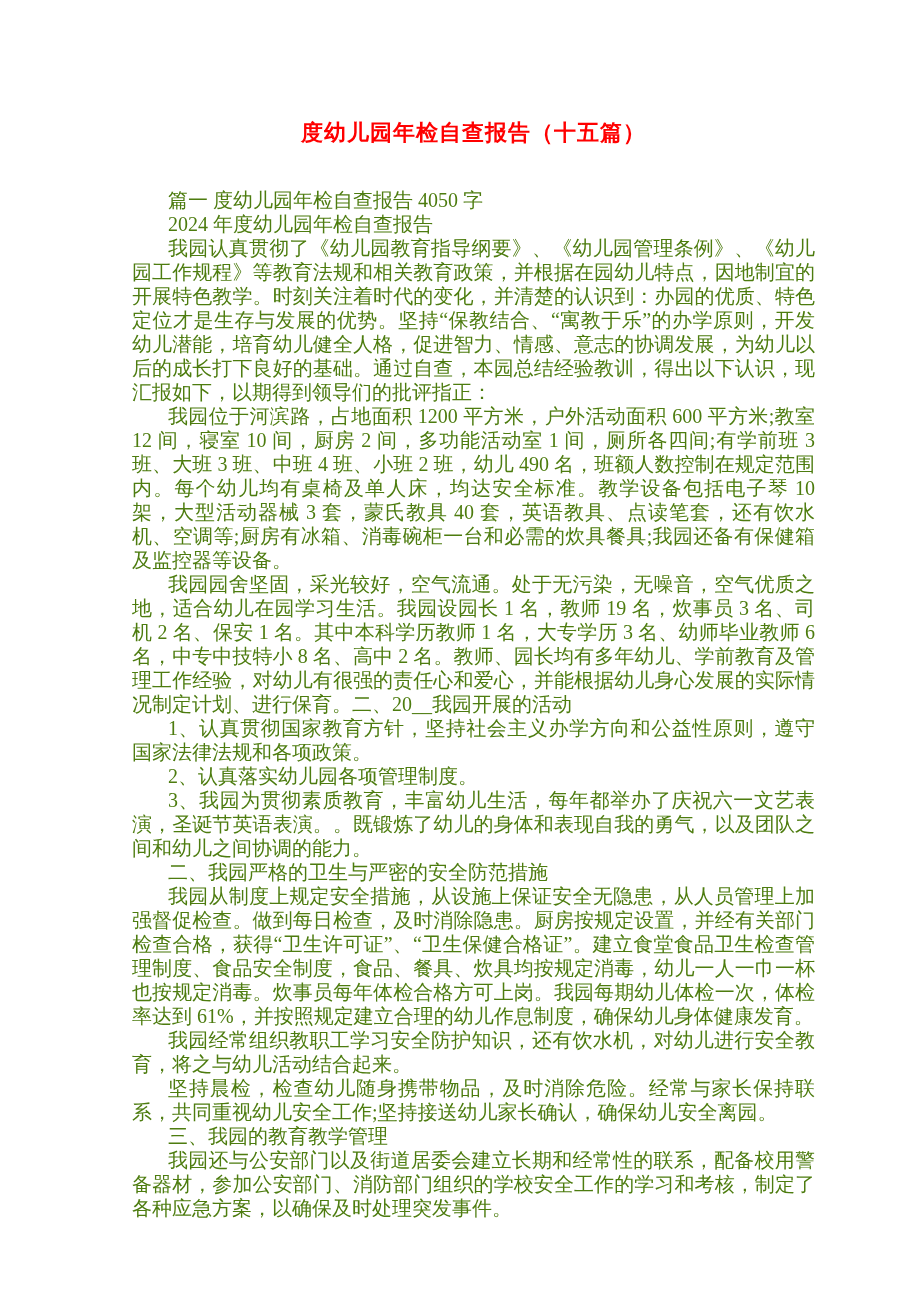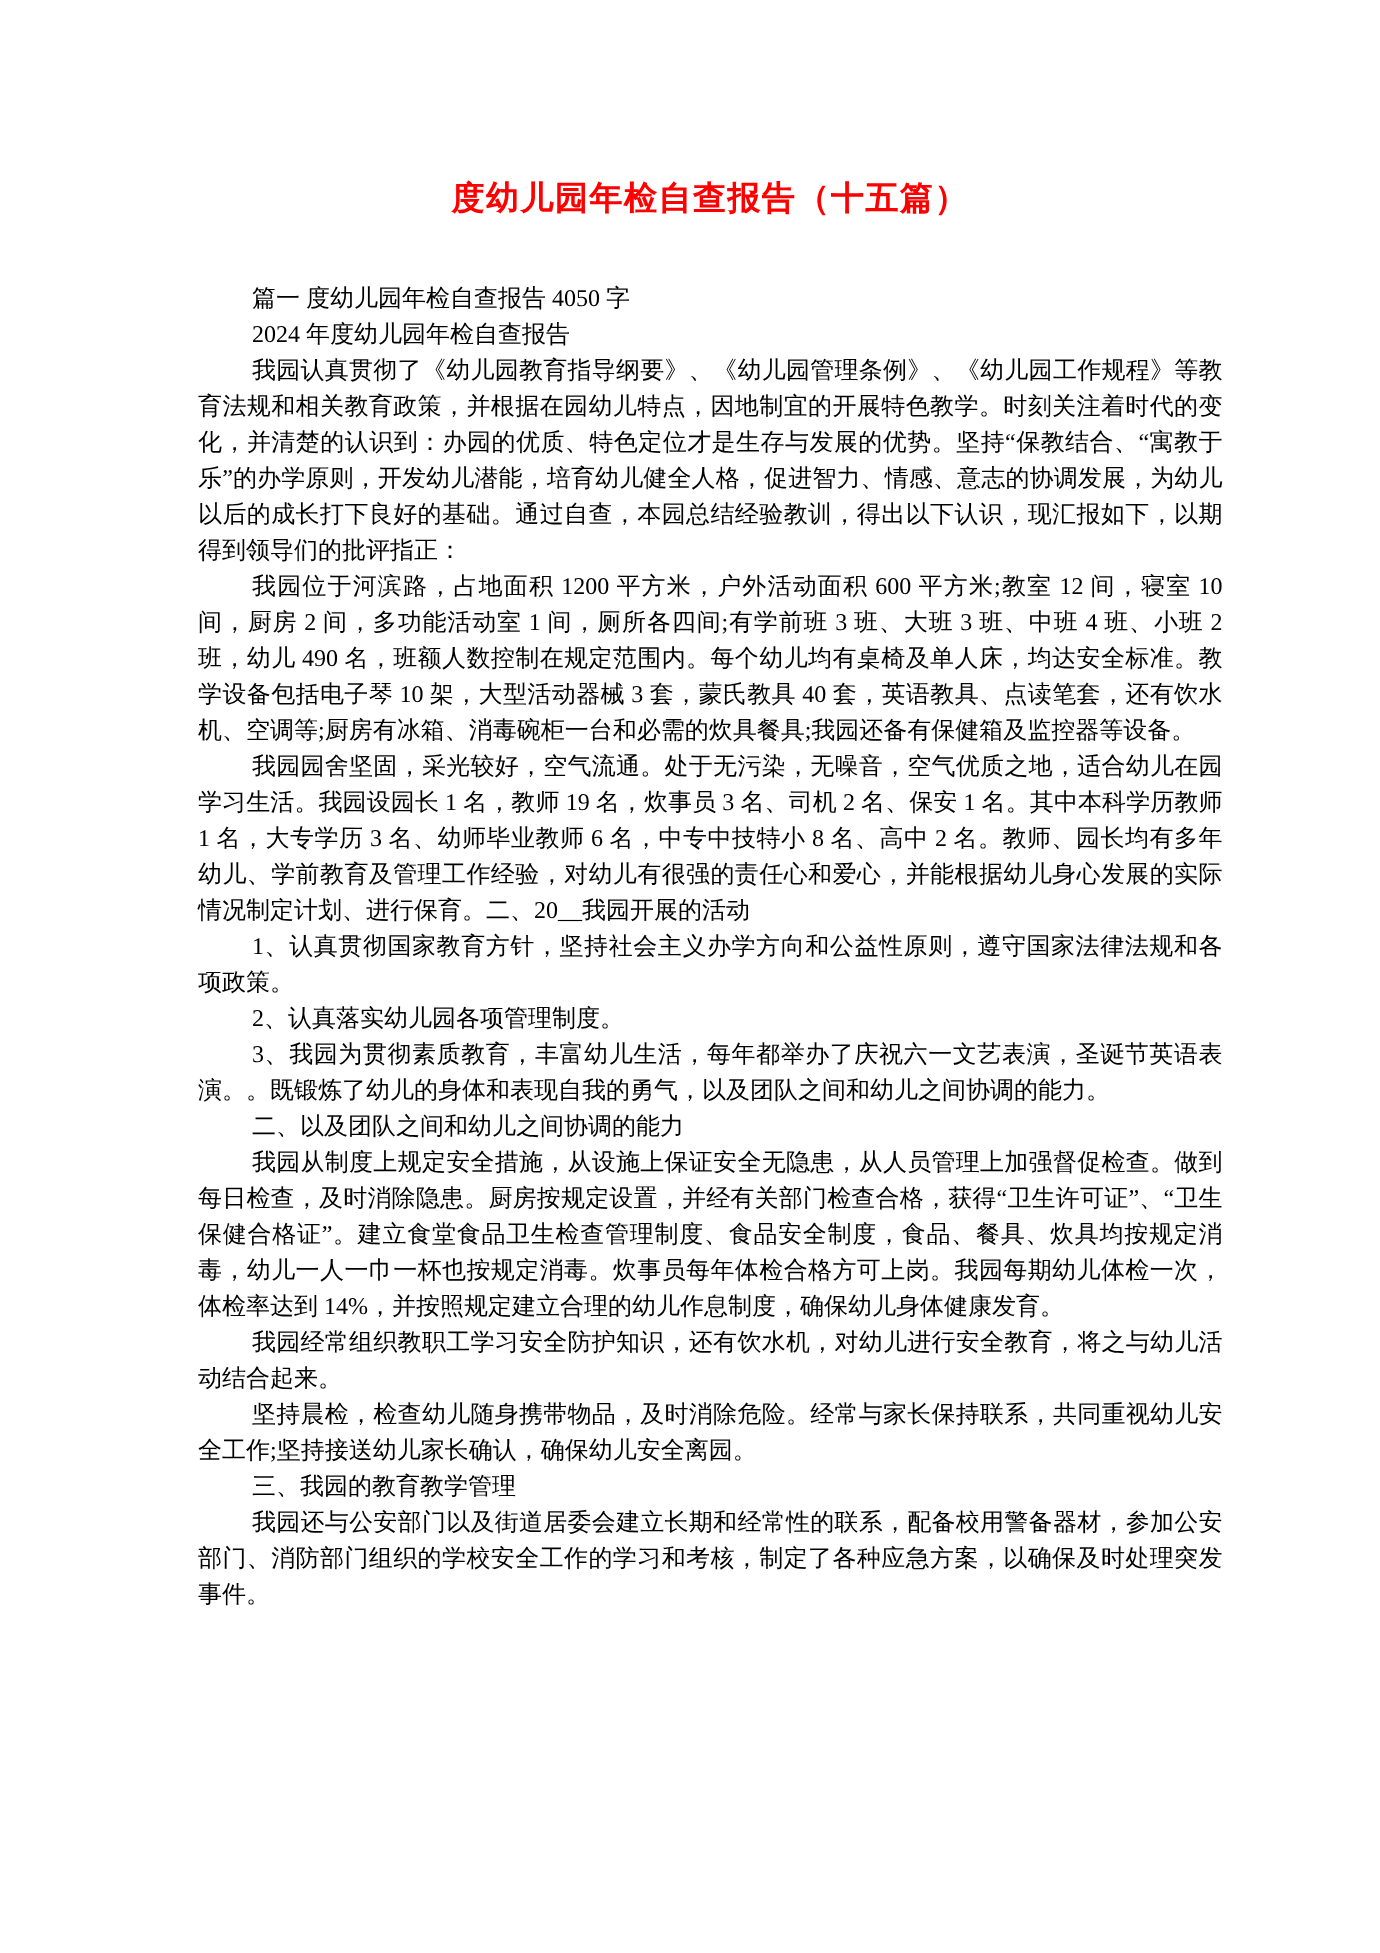--- a/index.html
+++ b/index.html
@@ -29,9 +29,9 @@
   .doc-body p {
     margin: 0;
     font-family: "Liberation Serif", "DejaVu Serif", serif;
-    font-size: 16px;
+    font-size: 20px;
     line-height: 24px;
-    color: #000000;
+    color: #4d7c0f;
     text-align: justify;
     text-indent: 36px;
     word-break: break-all;

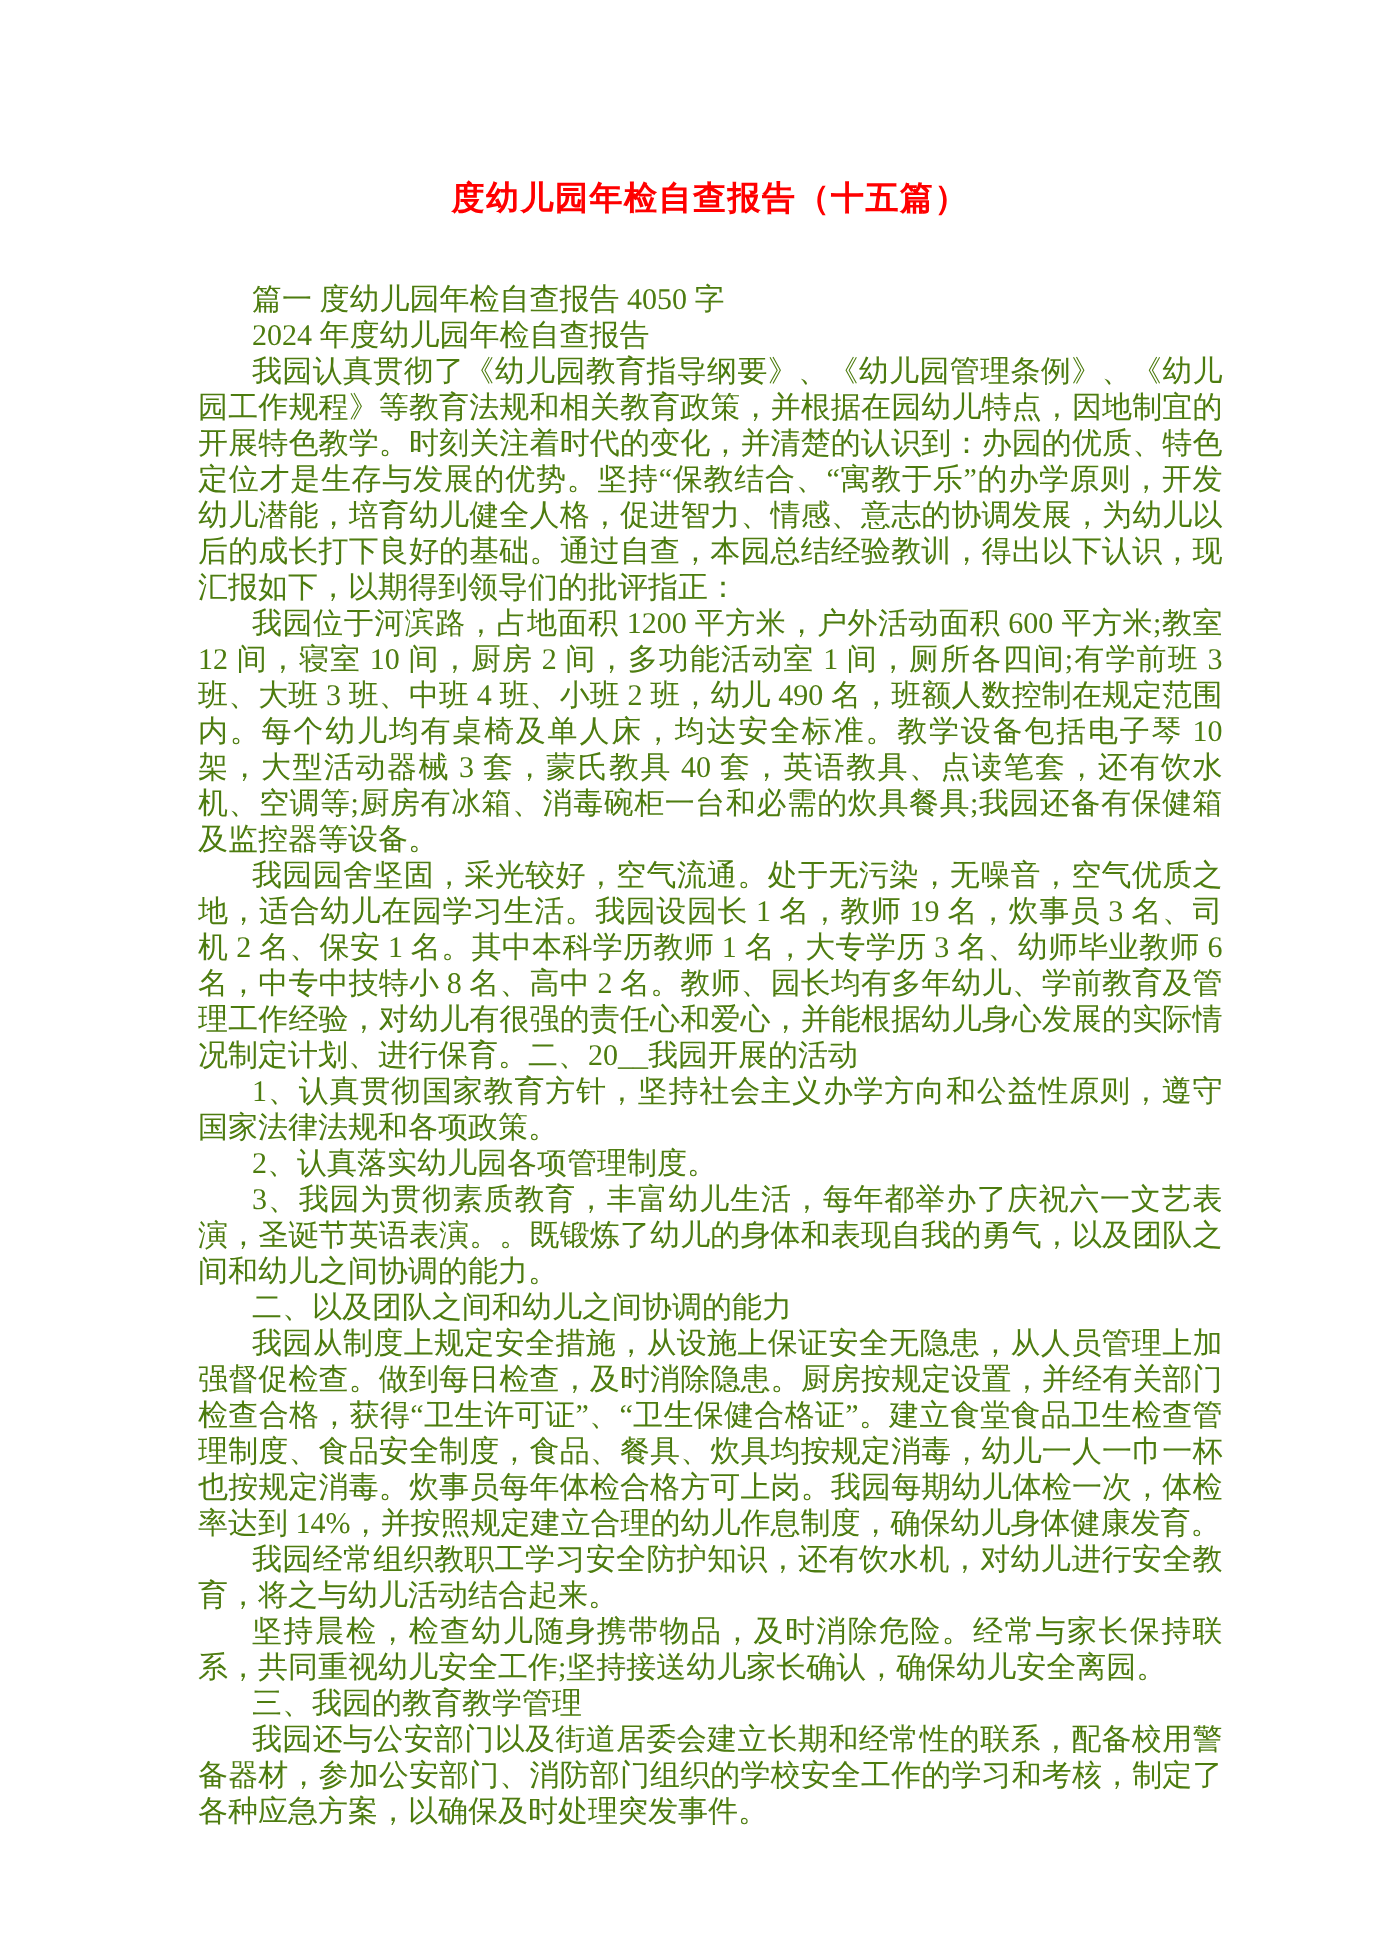--- a/index.html
+++ b/index.html
@@ -51,7 +51,7 @@
     <p>1、认真贯彻国家教育方针，坚持社会主义办学方向和公益性原则，遵守国家法律法规和各项政策。</p>
     <p>2、认真落实幼儿园各项管理制度。</p>
     <p>3、我园为贯彻素质教育，丰富幼儿生活，每年都举办了庆祝六一文艺表演，圣诞节英语表演。。既锻炼了幼儿的身体和表现自我的勇气，以及团队之间和幼儿之间协调的能力。</p>
-    <p>二、以及团队之间和幼儿之间协调的能力</p>
+    <p>二、我园严格的卫生与严密的安全防范措施</p>
     <p>我园从制度上规定安全措施，从设施上保证安全无隐患，从人员管理上加强督促检查。做到每日检查，及时消除隐患。厨房按规定设置，并经有关部门检查合格，获得“卫生许可证”、“卫生保健合格证”。建立食堂食品卫生检查管理制度、食品安全制度，食品、餐具、炊具均按规定消毒，幼儿一人一巾一杯也按规定消毒。炊事员每年体检合格方可上岗。我园每期幼儿体检一次，体检率达到 14%，并按照规定建立合理的幼儿作息制度，确保幼儿身体健康发育。</p>
     <p>我园经常组织教职工学习安全防护知识，还有饮水机，对幼儿进行安全教育，将之与幼儿活动结合起来。</p>
     <p>坚持晨检，检查幼儿随身携带物品，及时消除危险。经常与家长保持联系，共同重视幼儿安全工作;坚持接送幼儿家长确认，确保幼儿安全离园。</p>

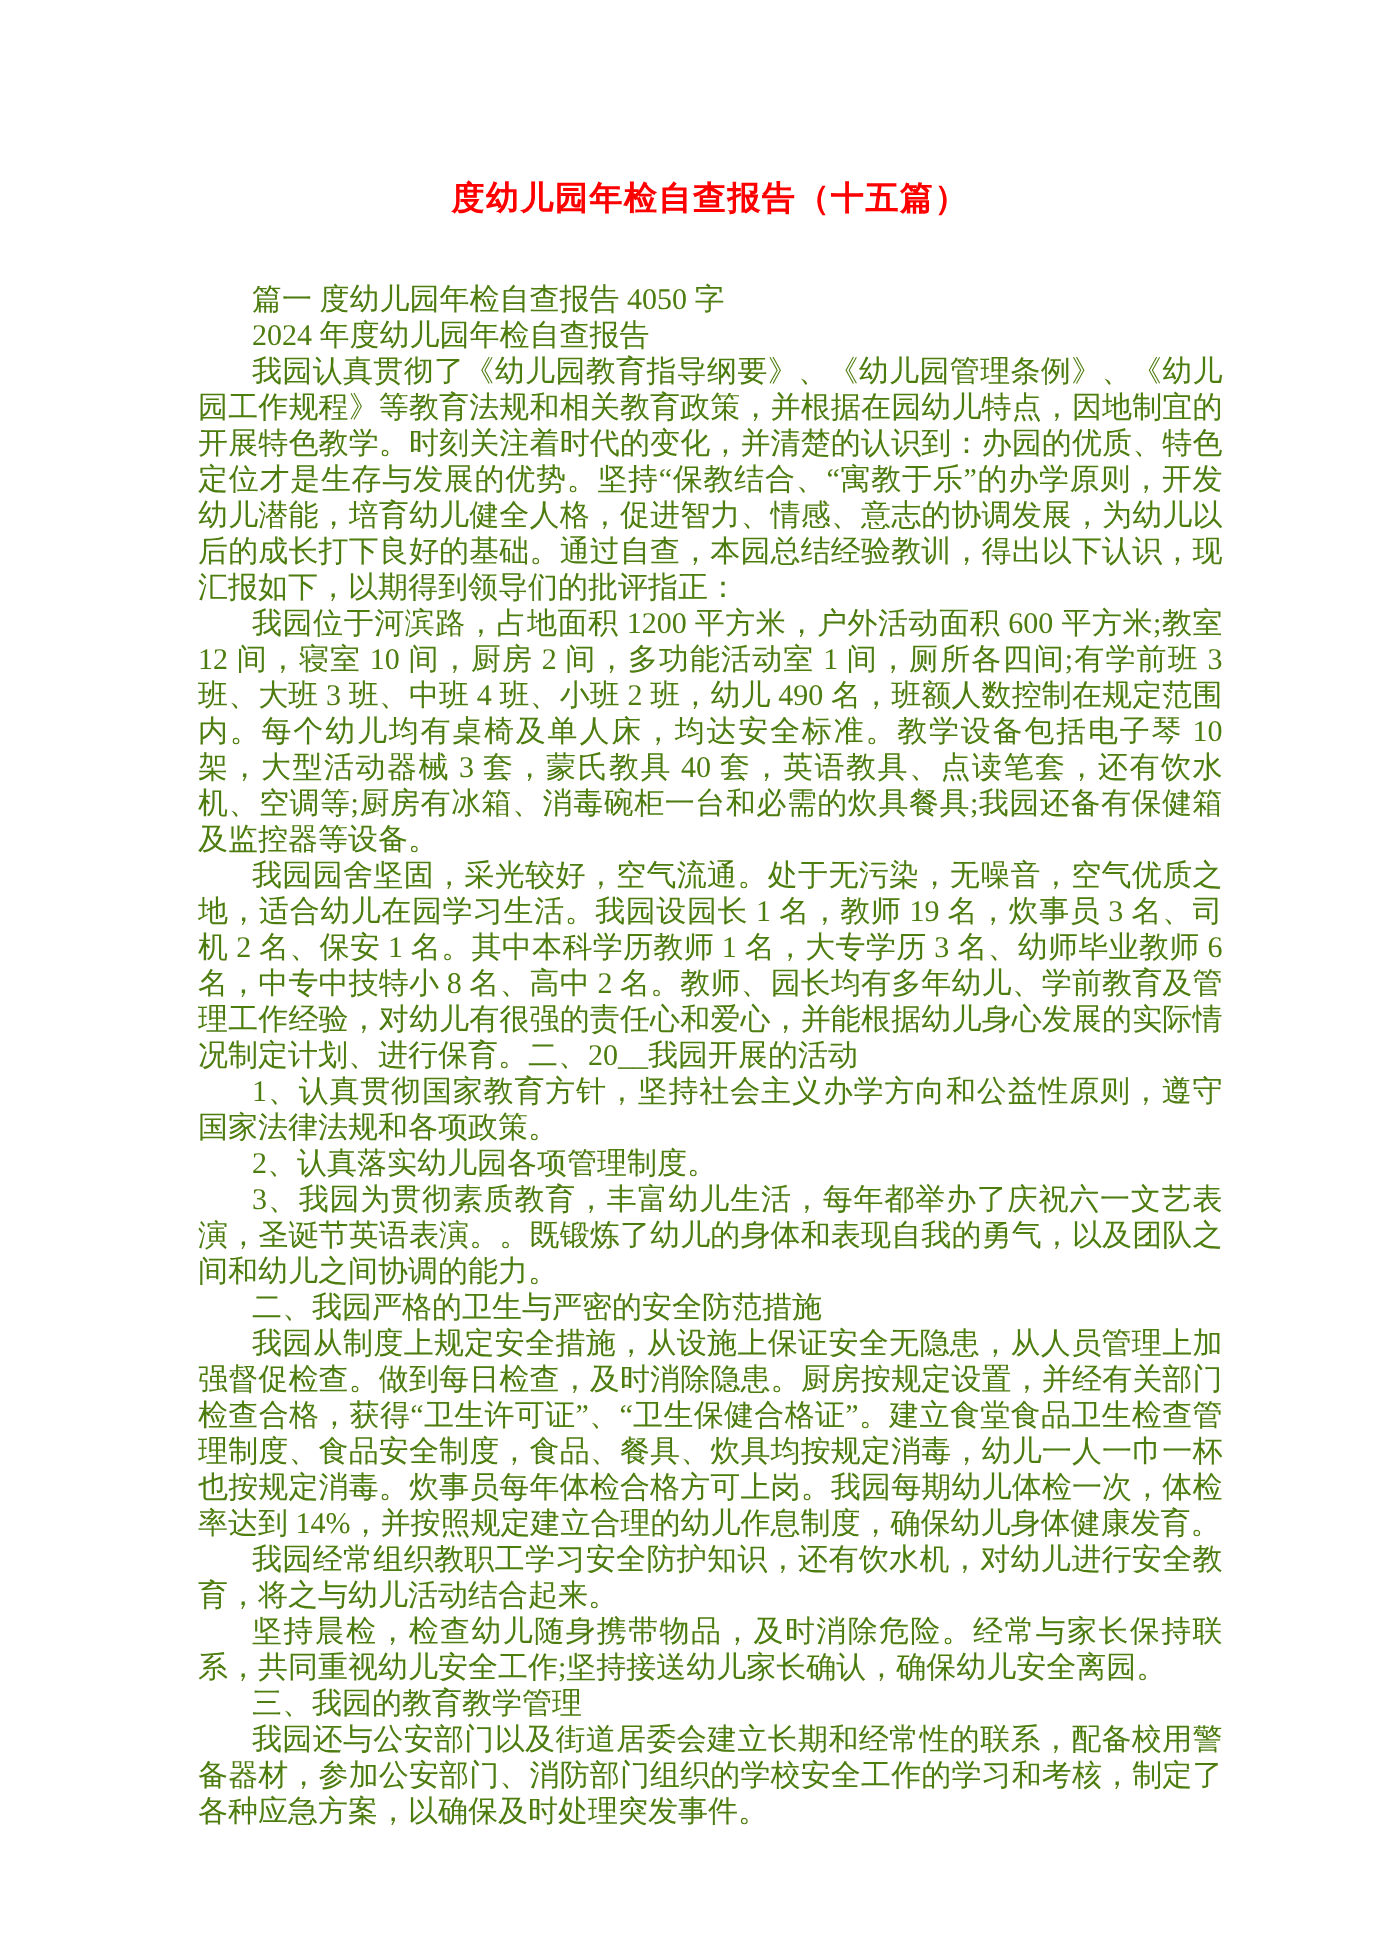--- a/index.html
+++ b/index.html
@@ -52,7 +52,7 @@
     <p>2、认真落实幼儿园各项管理制度。</p>
     <p>3、我园为贯彻素质教育，丰富幼儿生活，每年都举办了庆祝六一文艺表演，圣诞节英语表演。。既锻炼了幼儿的身体和表现自我的勇气，以及团队之间和幼儿之间协调的能力。</p>
     <p>二、我园严格的卫生与严密的安全防范措施</p>
-    <p>我园从制度上规定安全措施，从设施上保证安全无隐患，从人员管理上加强督促检查。做到每日检查，及时消除隐患。厨房按规定设置，并经有关部门检查合格，获得“卫生许可证”、“卫生保健合格证”。建立食堂食品卫生检查管理制度、食品安全制度，食品、餐具、炊具均按规定消毒，幼儿一人一巾一杯也按规定消毒。炊事员每年体检合格方可上岗。我园每期幼儿体检一次，体检率达到 14%，并按照规定建立合理的幼儿作息制度，确保幼儿身体健康发育。</p>
+    <p>我园从制度上规定安全措施，从设施上保证安全无隐患，从人员管理上加强督促检查。做到每日检查，及时消除隐患。厨房按规定设置，并经有关部门检查合格，获得“卫生许可证”、“卫生保健合格证”。建立食堂食品卫生检查管理制度、食品安全制度，食品、餐具、炊具均按规定消毒，幼儿一人一巾一杯也按规定消毒。炊事员每年体检合格方可上岗。我园每期幼儿体检一次，体检率达到 61%，并按照规定建立合理的幼儿作息制度，确保幼儿身体健康发育。</p>
     <p>我园经常组织教职工学习安全防护知识，还有饮水机，对幼儿进行安全教育，将之与幼儿活动结合起来。</p>
     <p>坚持晨检，检查幼儿随身携带物品，及时消除危险。经常与家长保持联系，共同重视幼儿安全工作;坚持接送幼儿家长确认，确保幼儿安全离园。</p>
     <p>三、我园的教育教学管理</p>

